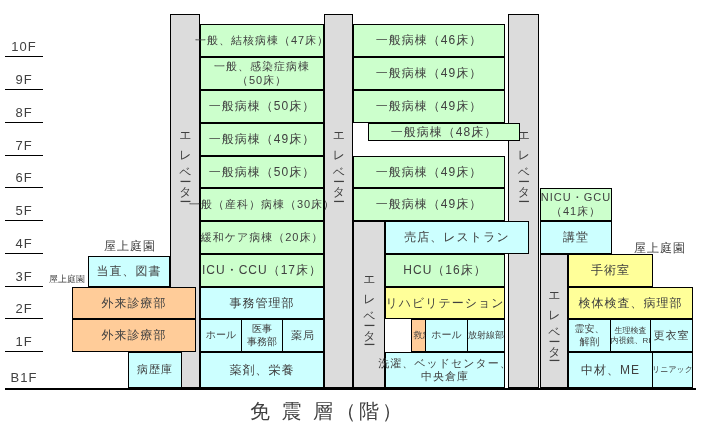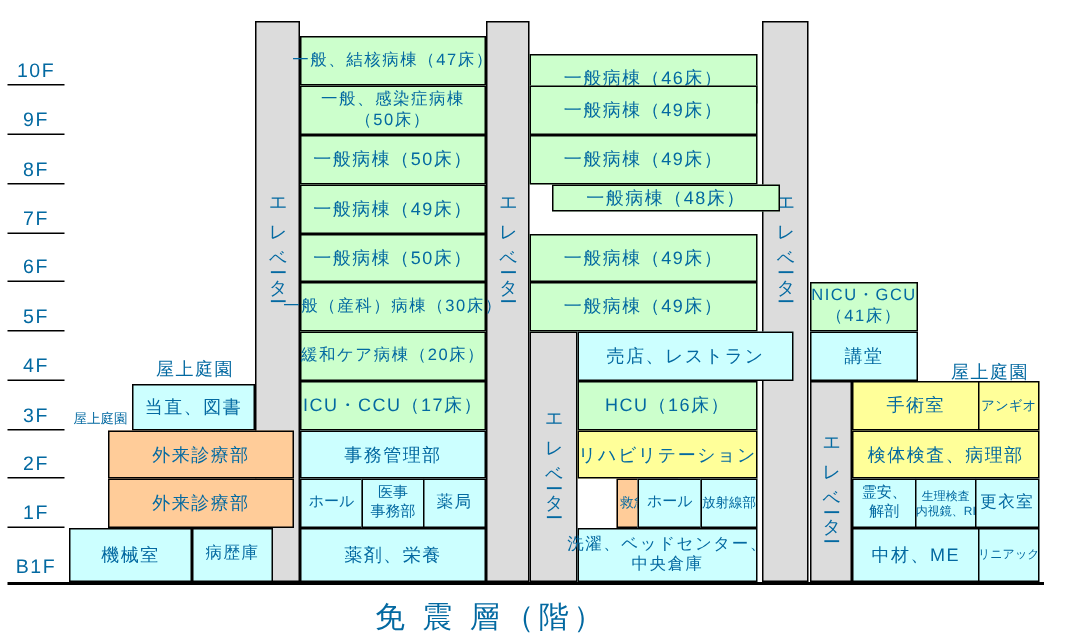--- a/index.html
+++ b/index.html
@@ -5,7 +5,7 @@
   html,body{margin:0;padding:0;background:#ffffff;}
   #stage{
     position:relative;width:710px;height:422px;background:#ffffff;
-    font-family:"Liberation Sans","DejaVu Sans",sans-serif;color:#0369a1;
+    font-family:"Liberation Sans","DejaVu Sans",sans-serif;color:#404040;
     overflow:hidden;
     border-radius:16px;
   }

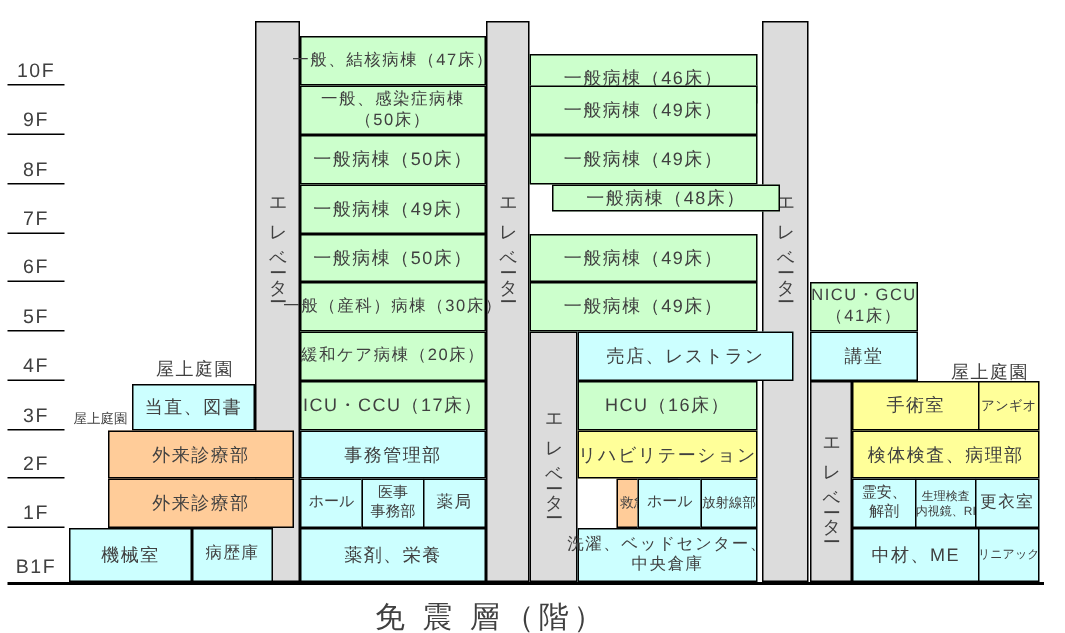--- a/index.html
+++ b/index.html
@@ -110,7 +110,7 @@
   <div class="cell cyan fs11" style="left:282px;top:319px;width:42px;height:33px">薬局</div>
   <div class="cell cyan" style="left:200px;top:352px;width:124px;height:36px">薬剤、栄養</div>
 
-  <div class="cell green" style="left:353px;top:36px;width:152px;height:33px">一般病棟（46床）</div>
+  <div class="cell green" style="left:353px;top:24px;width:152px;height:33px">一般病棟（46床）</div>
   <div class="cell green" style="left:353px;top:57px;width:152px;height:33px">一般病棟（49床）</div>
   <div class="cell green" style="left:353px;top:90px;width:152px;height:33px">一般病棟（49床）</div>
   <div class="cell green" style="left:368px;top:123px;width:152px;height:18px">一般病棟（48床）</div>

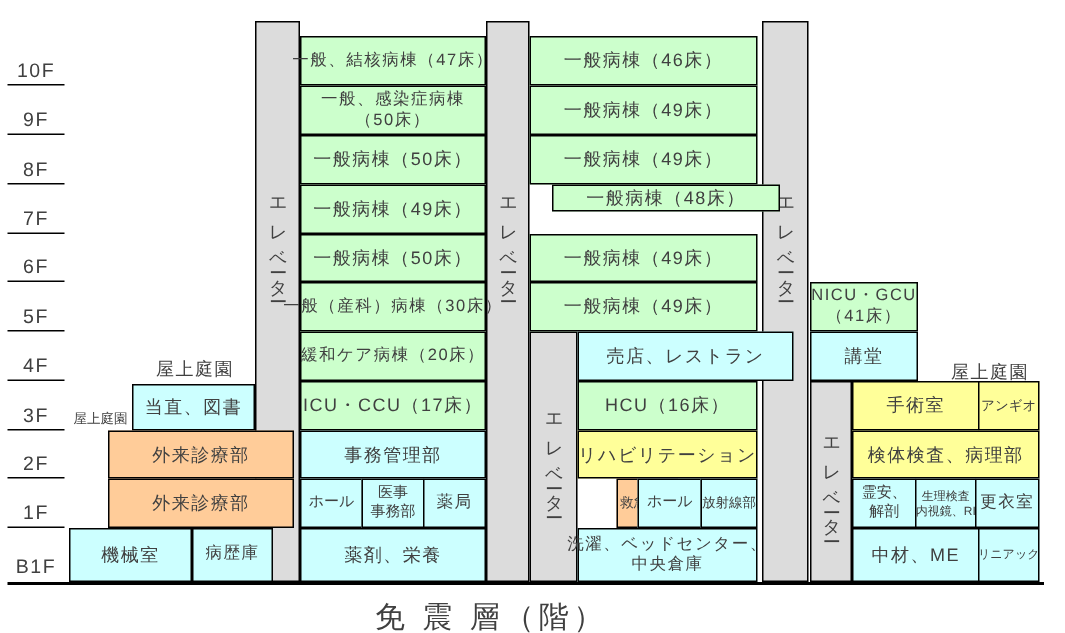--- a/index.html
+++ b/index.html
@@ -134,7 +134,6 @@
   <div class="cell cyan" style="left:540px;top:221px;width:72px;height:33px">講堂</div>
   <div class="free-label" style="left:626px;top:240px;width:68px">屋上庭園</div>
   <div class="cell yellow" style="left:568px;top:254px;width:85px;height:33px">手術室</div>
-  <div class="cell yellow fs9" style="left:652px;top:254px;width:41px;height:33px">アンギオ</div>
   <div class="cell yellow" style="left:568px;top:287px;width:125px;height:32px">検体検査、病理部</div>
   <div class="cell cyan fs10" style="left:568px;top:319px;width:43px;height:33px">
     <span class="line">霊安、</span>

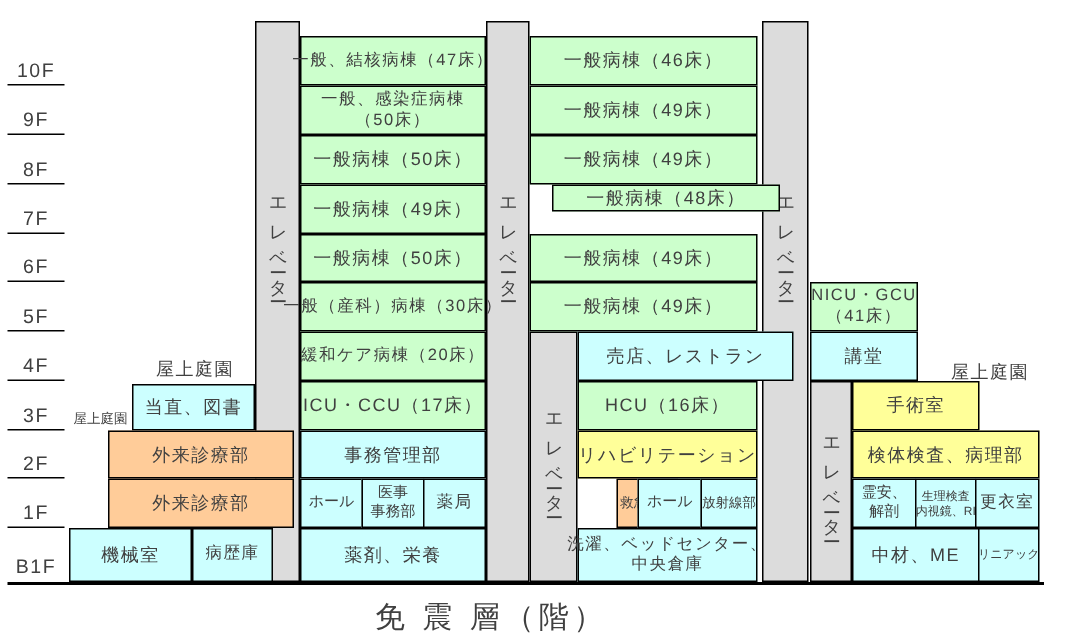--- a/index.html
+++ b/index.html
@@ -87,7 +87,6 @@
   <div class="cell cyan" style="left:88px;top:256px;width:82px;height:31px">当直、図書</div>
   <div class="cell orange" style="left:46px;top:287px;width:124px;height:32px">外来診療部</div>
   <div class="cell orange" style="left:46px;top:319px;width:124px;height:33px">外来診療部</div>
-  <div class="cell cyan" style="left:46px;top:352px;width:82px;height:36px">機械室</div>
   <div class="cell cyan fs11" style="left:128px;top:352px;width:54px;height:36px">病歴庫</div>
 
   <div class="cell green fs11" style="left:200px;top:24px;width:124px;height:33px">一般、結核病棟（47床）</div>

